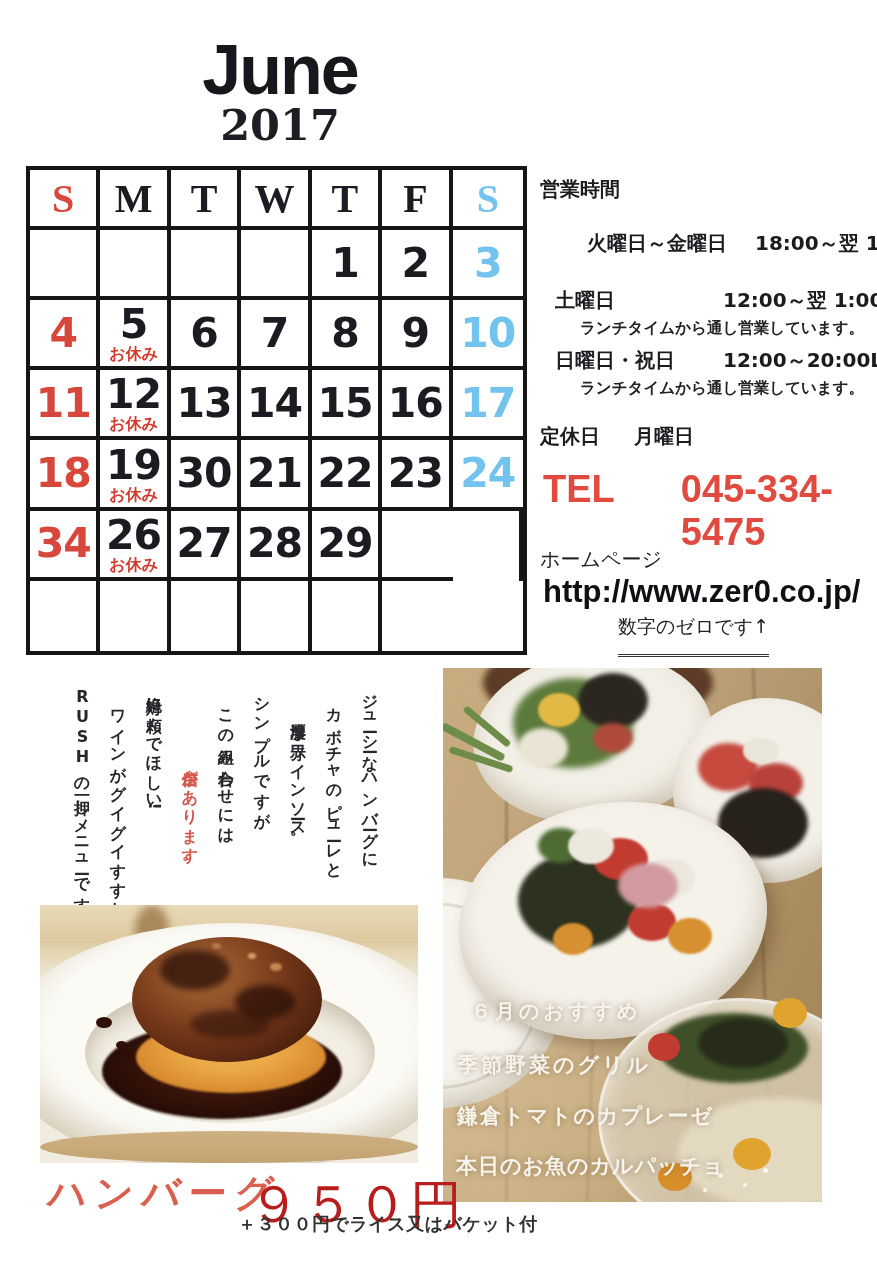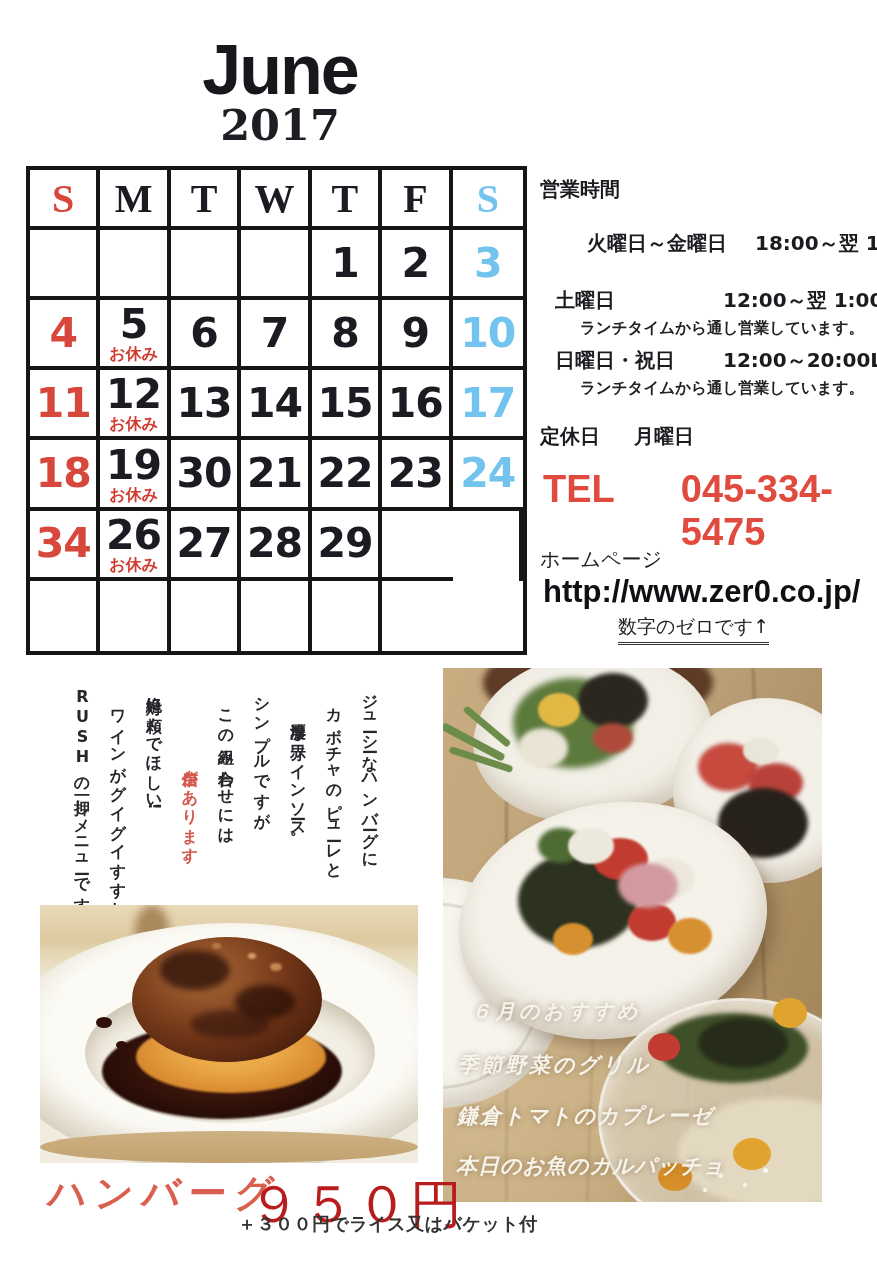--- a/index.html
+++ b/index.html
@@ -49,7 +49,7 @@
   .url-line{left:543px;top:574px;font-size:31px;font-weight:bold;color:#101014;
     font-family:"Liberation Sans",sans-serif;letter-spacing:0px;}
   .url-note{left:618px;top:614px;font-size:19px;color:#222;
-    border-bottom:3px double #333;padding-bottom:2px;}
+    border-bottom:3px double #333;padding-bottom:14px;}
 
   
   .v-promo{left:60px;top:684px;width:328px;height:240px;

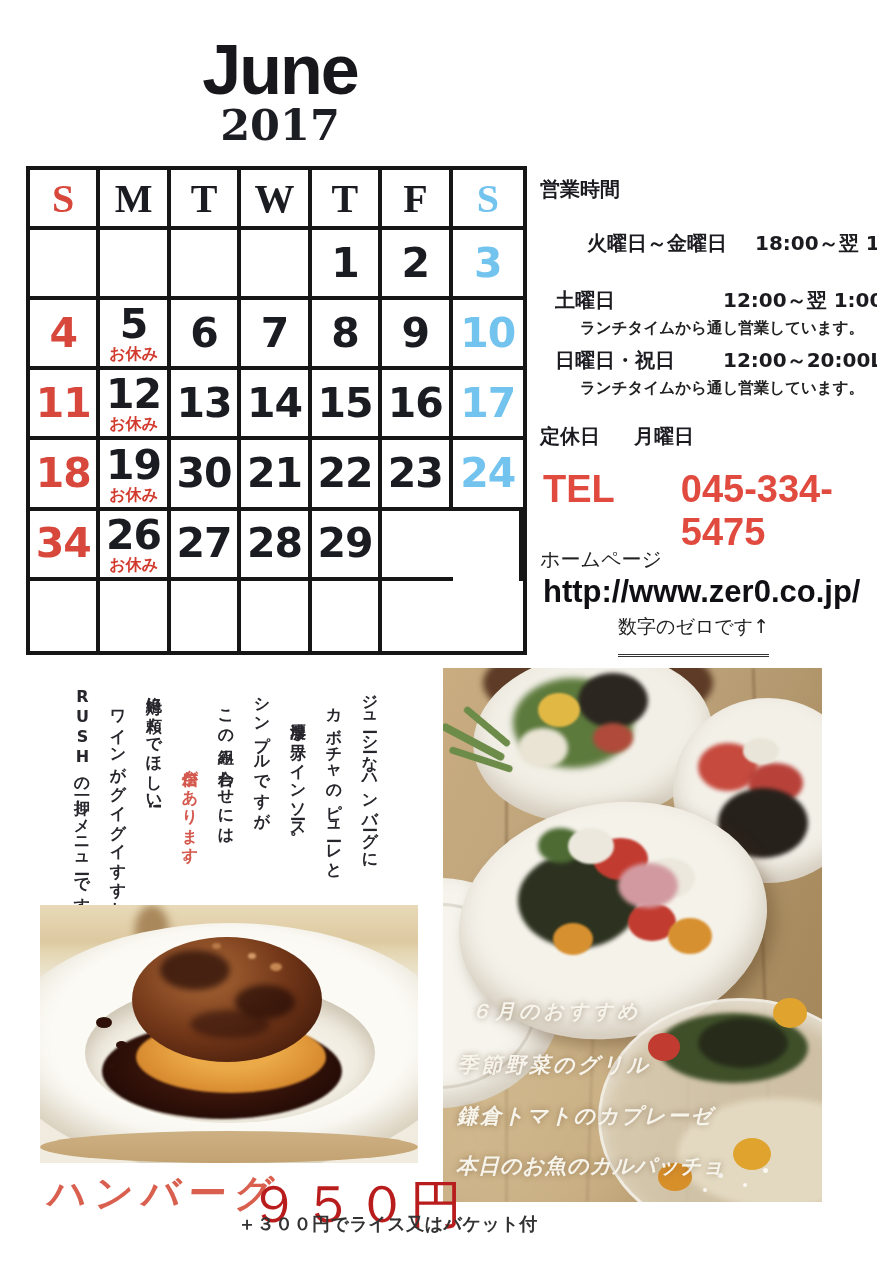--- a/index.html
+++ b/index.html
@@ -150,7 +150,7 @@
   .sn3{left:320px;top:500px;width:5px;height:5px;} .sn4{left:260px;top:520px;width:4px;height:4px;}
   
   .cap{position:absolute;color:#f7f4ec;font-weight:bold;white-space:nowrap;
-       text-shadow:0 0 6px rgba(90,60,30,.45);font-style:italic;}
+       text-shadow:0 0 6px rgba(90,60,30,.45);}
   .cap1{left:28px;top:330px;font-size:20px;letter-spacing:4px;}
   .cap2{left:14px;top:383px;font-size:21px;letter-spacing:3px;}
   .cap3{left:14px;top:434px;font-size:21px;letter-spacing:2px;}

